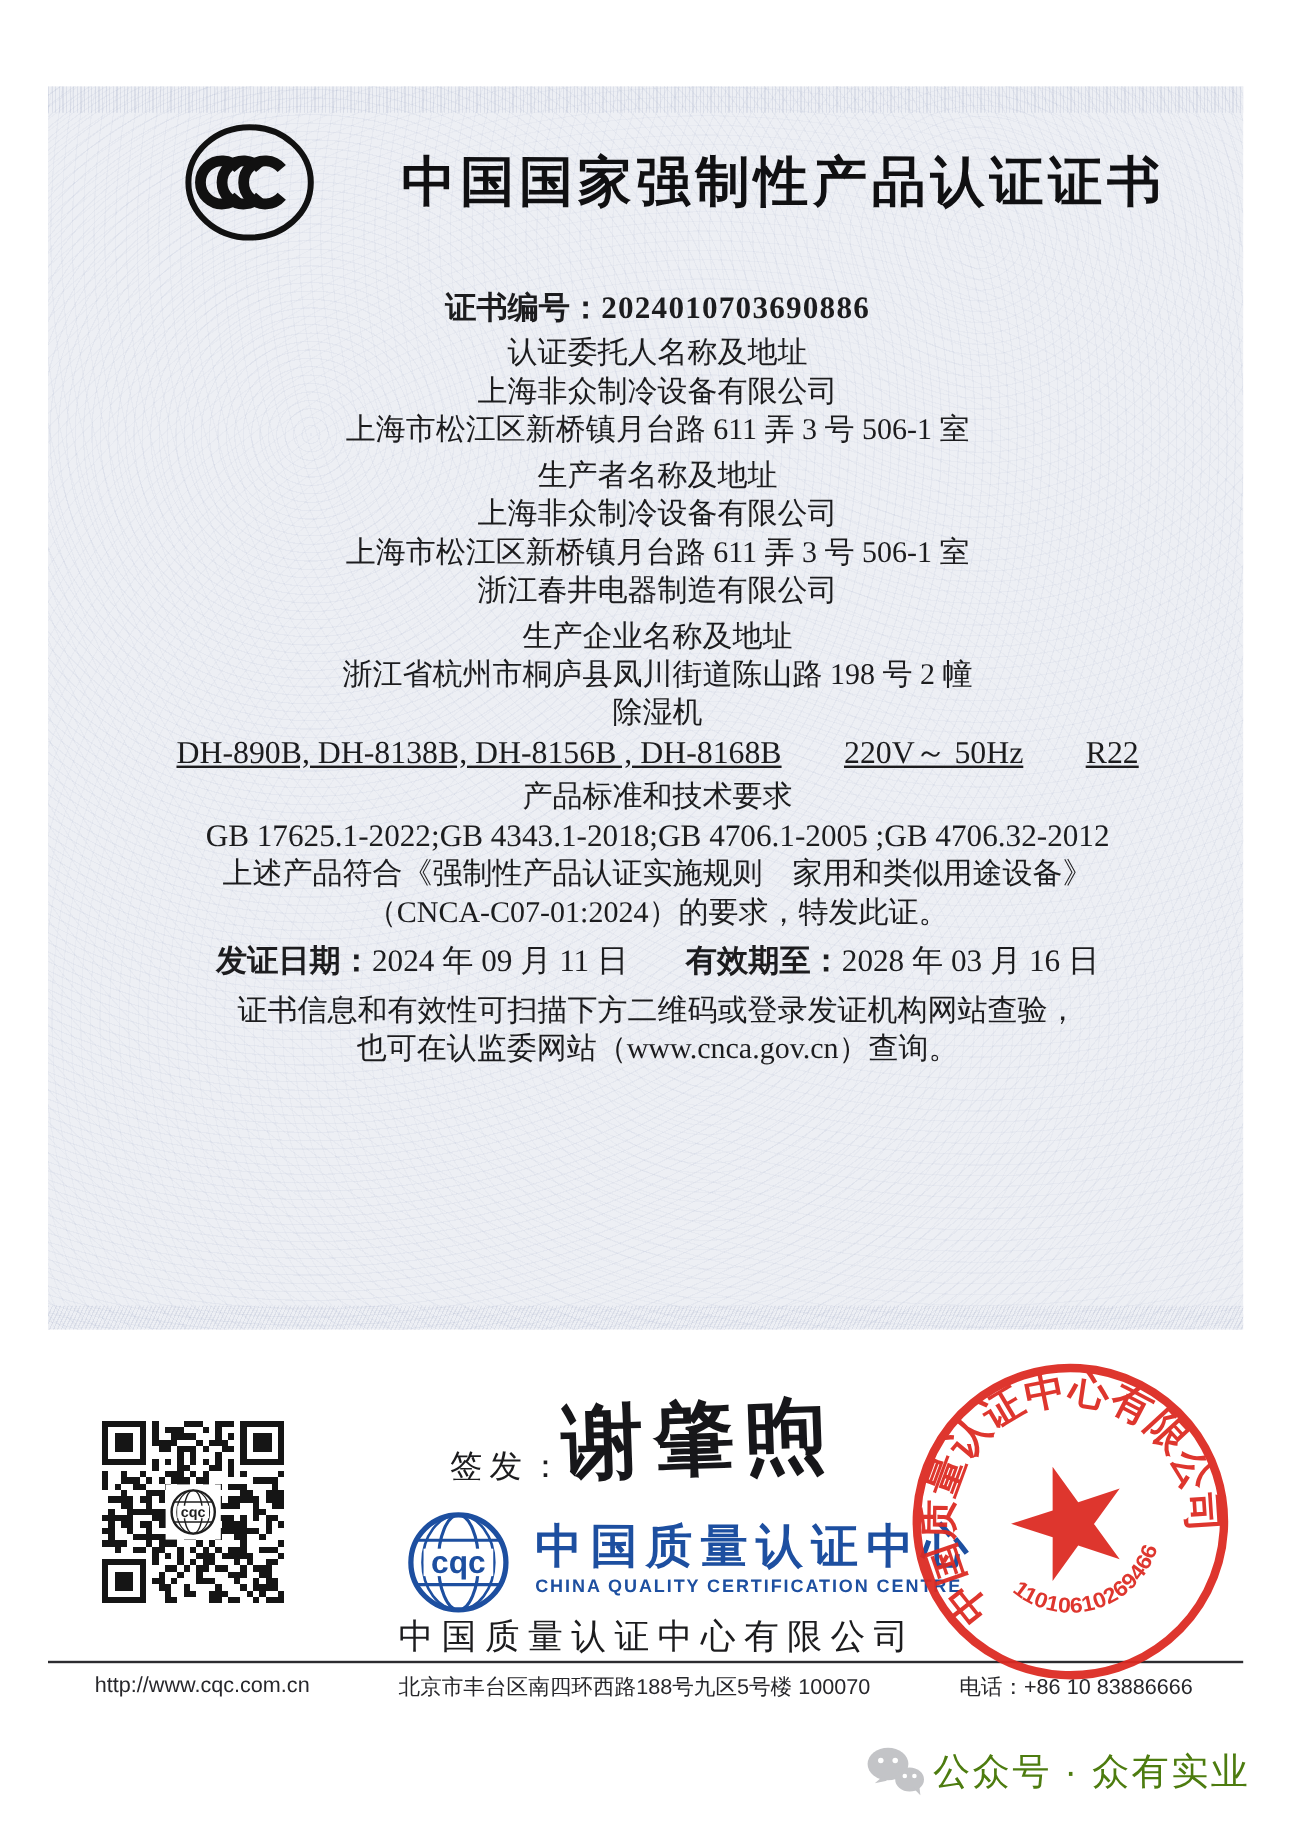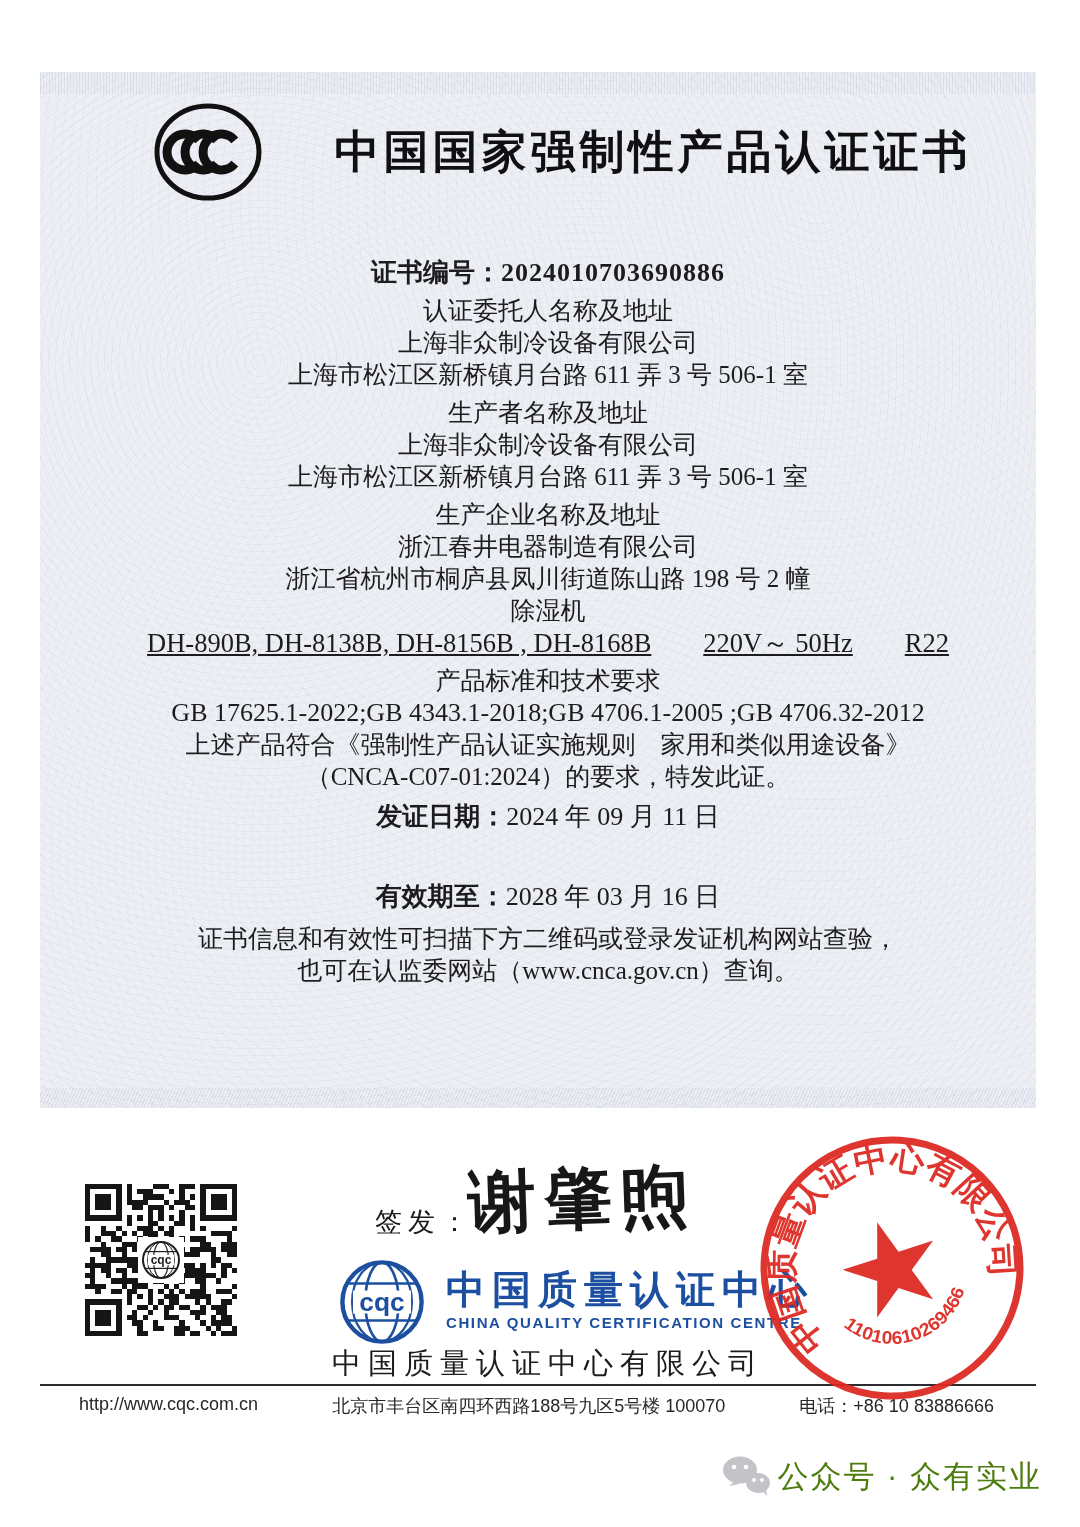--- a/index.html
+++ b/index.html
@@ -33,7 +33,7 @@
   .stack{padding-left:20px;text-align:center;}
   .line{font-size:25px;line-height:32px;white-space:pre-wrap;}
   .heading{font-weight:normal;margin-top:6px;}
-  .certno{margin-top:54px;font-size:26px;line-height:33px;}
+  .certno{margin-top:38px;font-size:26px;line-height:33px;}
   .certno .lbl{font-weight:bold;}
   .certno .val{font-weight:600;letter-spacing:1px;}
   .models-row{display:flex;justify-content:center;gap:52px;font-size:26.5px;line-height:32px;text-decoration:underline;}

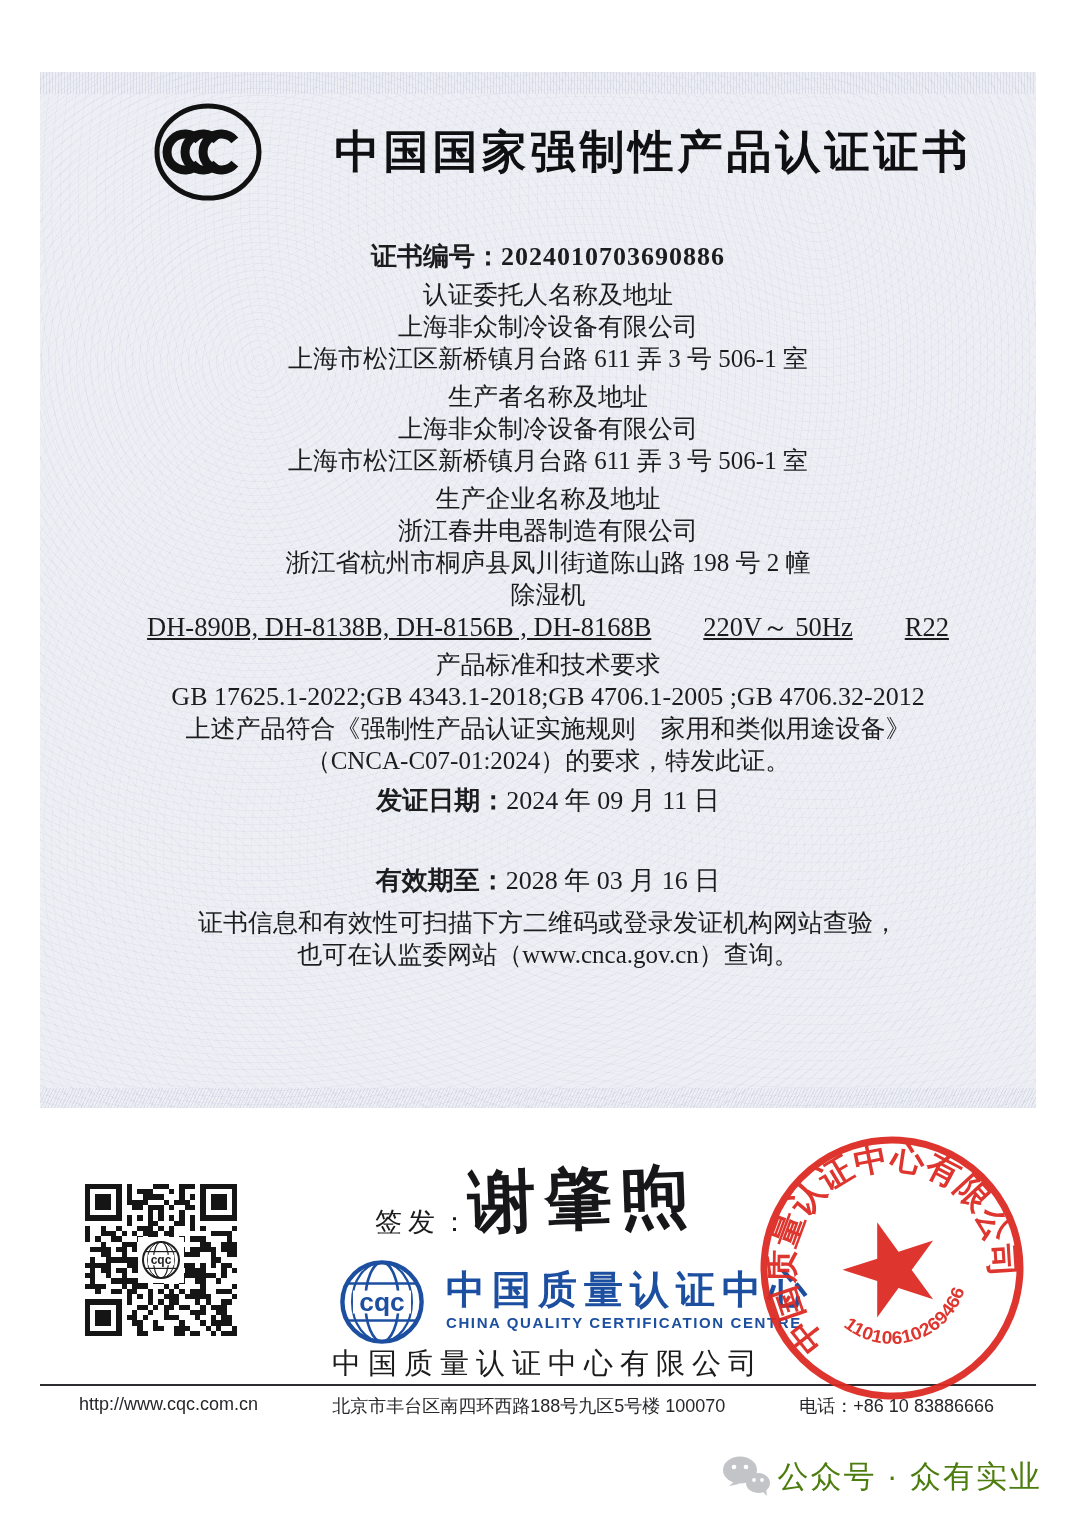--- a/index.html
+++ b/index.html
@@ -116,8 +116,8 @@
     <div class="line">上海非众制冷设备有限公司</div>
     <div class="line">上海市松江区新桥镇月台路 611 弄 3 号 506-1 室</div>
 
+    <div class="line">浙江春井电器制造有限公司</div>
     <div class="line heading">生产企业名称及地址</div>
-    <div class="line">浙江春井电器制造有限公司</div>
     <div class="line">浙江省杭州市桐庐县凤川街道陈山路 198 号 2 幢</div>
 
     <div class="line">除湿机</div>

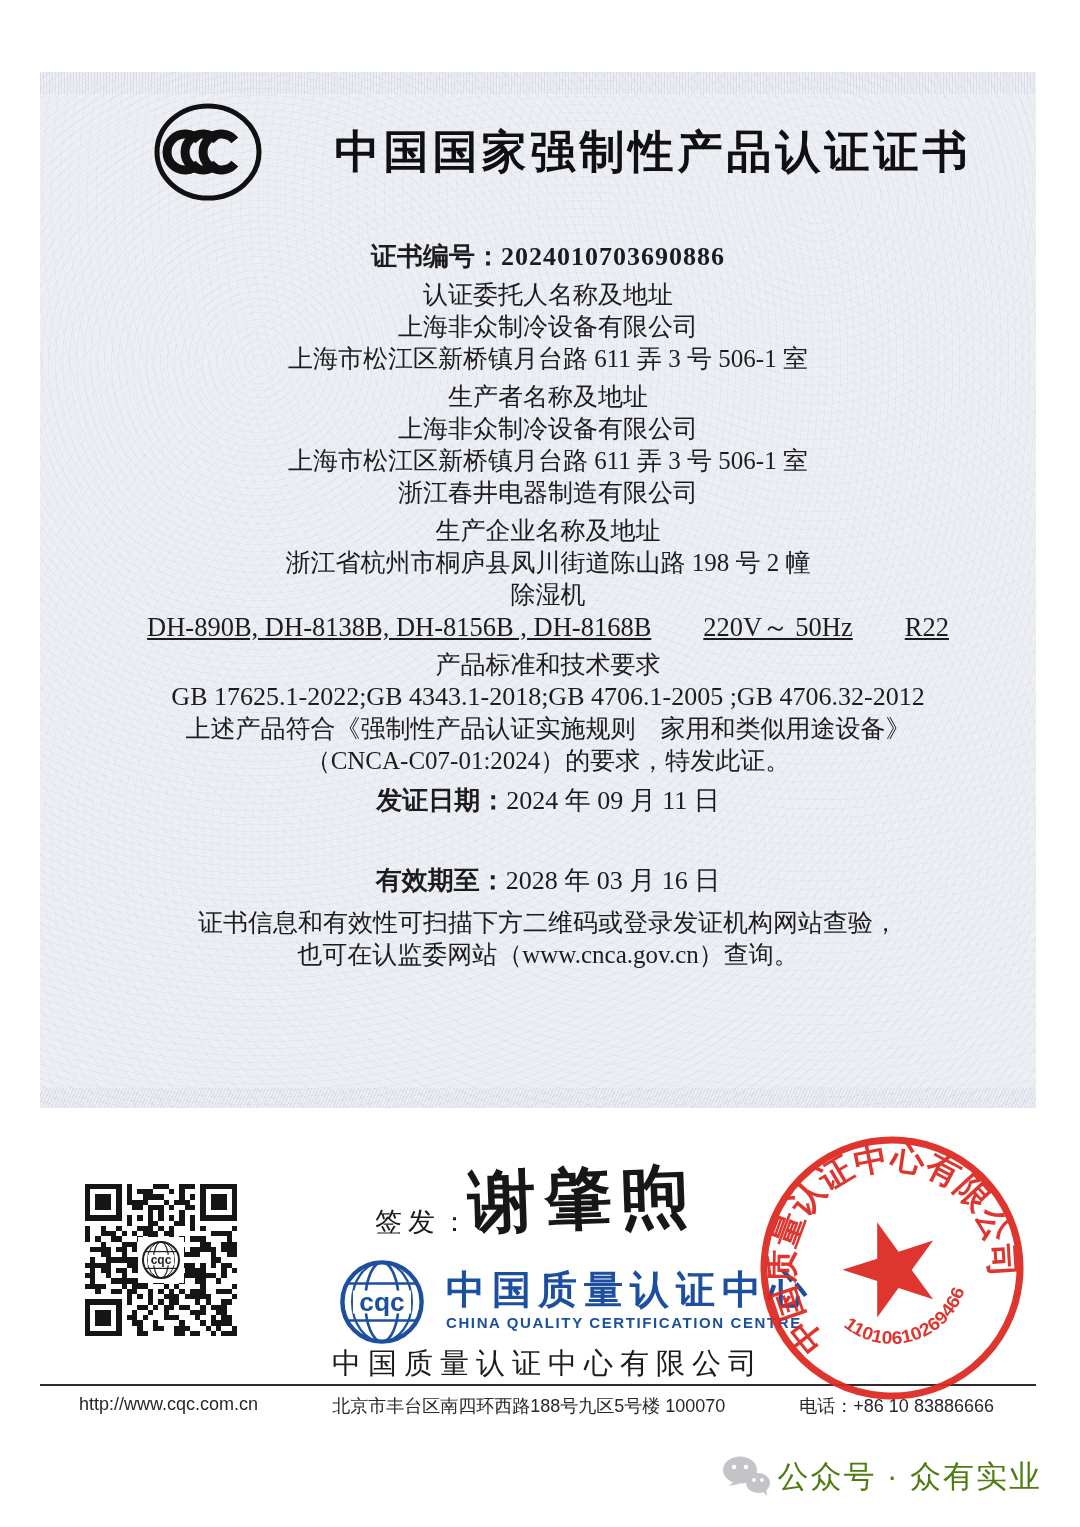--- a/index.html
+++ b/index.html
@@ -39,7 +39,7 @@
   .models-row{display:flex;justify-content:center;gap:52px;font-size:26.5px;line-height:32px;text-decoration:underline;}
   .gb-line{font-size:26px;line-height:32px;white-space:pre-wrap;}
   .comp{}
-  .dates{margin-top:8px;display:flex;justify-content:center;gap:48px;font-size:26px;line-height:32px;flex-direction:column;}
+  .dates{margin-top:8px;display:flex;justify-content:center;gap:48px;font-size:26px;line-height:32px;}
   .dates .lbl{font-weight:bold;}
   .verify{margin-top:10px;}
   .cnas{margin-top:188px;font-size:25px;line-height:32px;}

